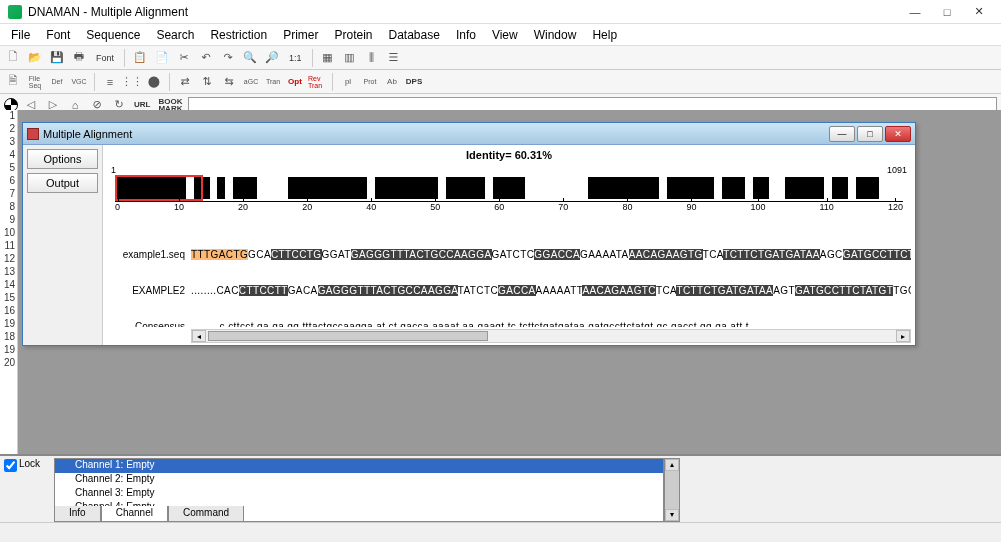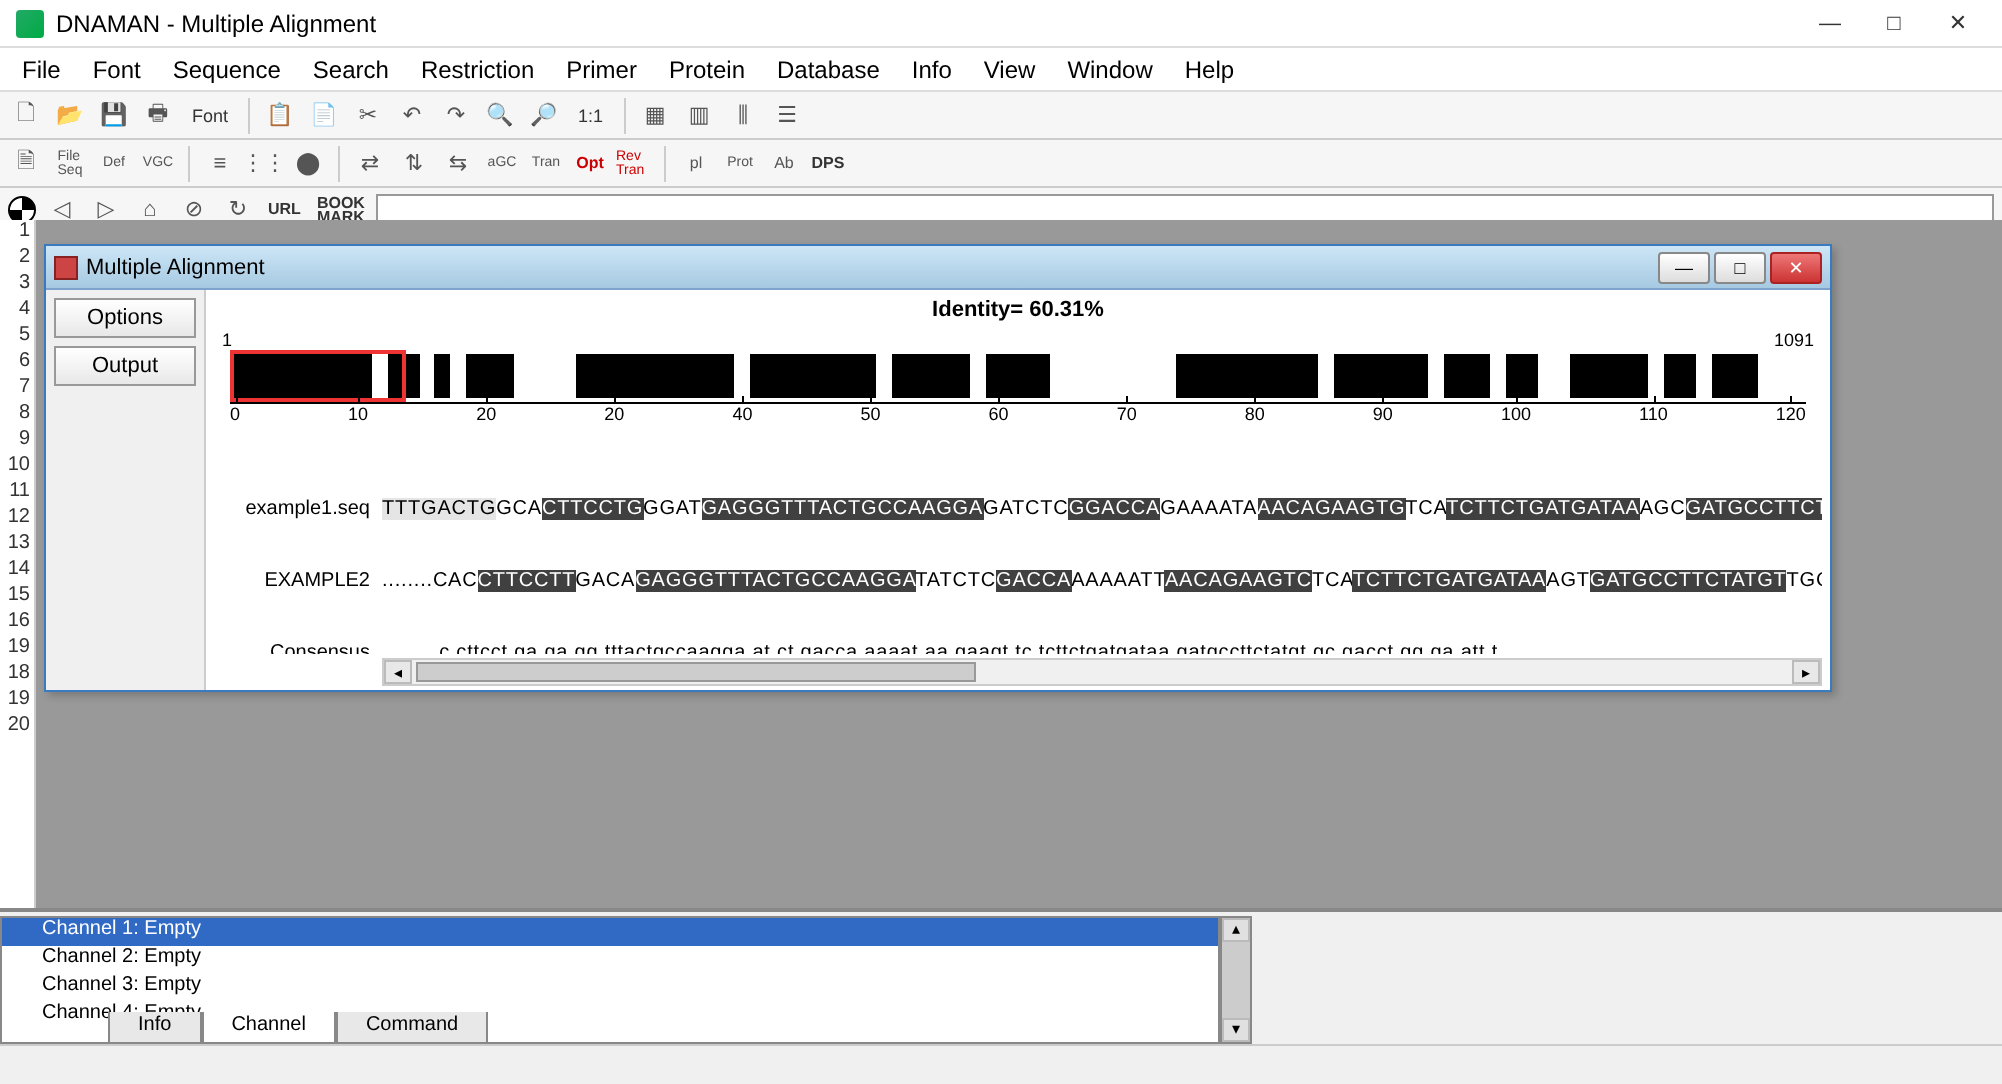--- a/index.html
+++ b/index.html
@@ -52,7 +52,7 @@
 .seq-row { display:flex; height:12px;}
 .seq-label { width:84px; text-align:right; padding-right:6px; color:#000;}
 .seq-data { flex:1; overflow:hidden; white-space:nowrap; letter-spacing:0.4px;}
-.seq-data .hl-c { background:#e5e5e5; color:#000;}
+.seq-data .hl-c { background:#fdba74; color:#000;}
 .seq-data .hl-d { background:#404040; color:#fff;}
 .scroll-h { position:absolute; bottom:2px; left:88px; right:4px; height:14px; background:#f0f0f0; border:1px solid #ccc; display:flex; align-items:center;}
 .scroll-h .arr { width:14px;height:12px;background:#e8e8e8;border:1px solid #bbb; display:flex;align-items:center;justify-content:center;font-size:8px;cursor:pointer;}

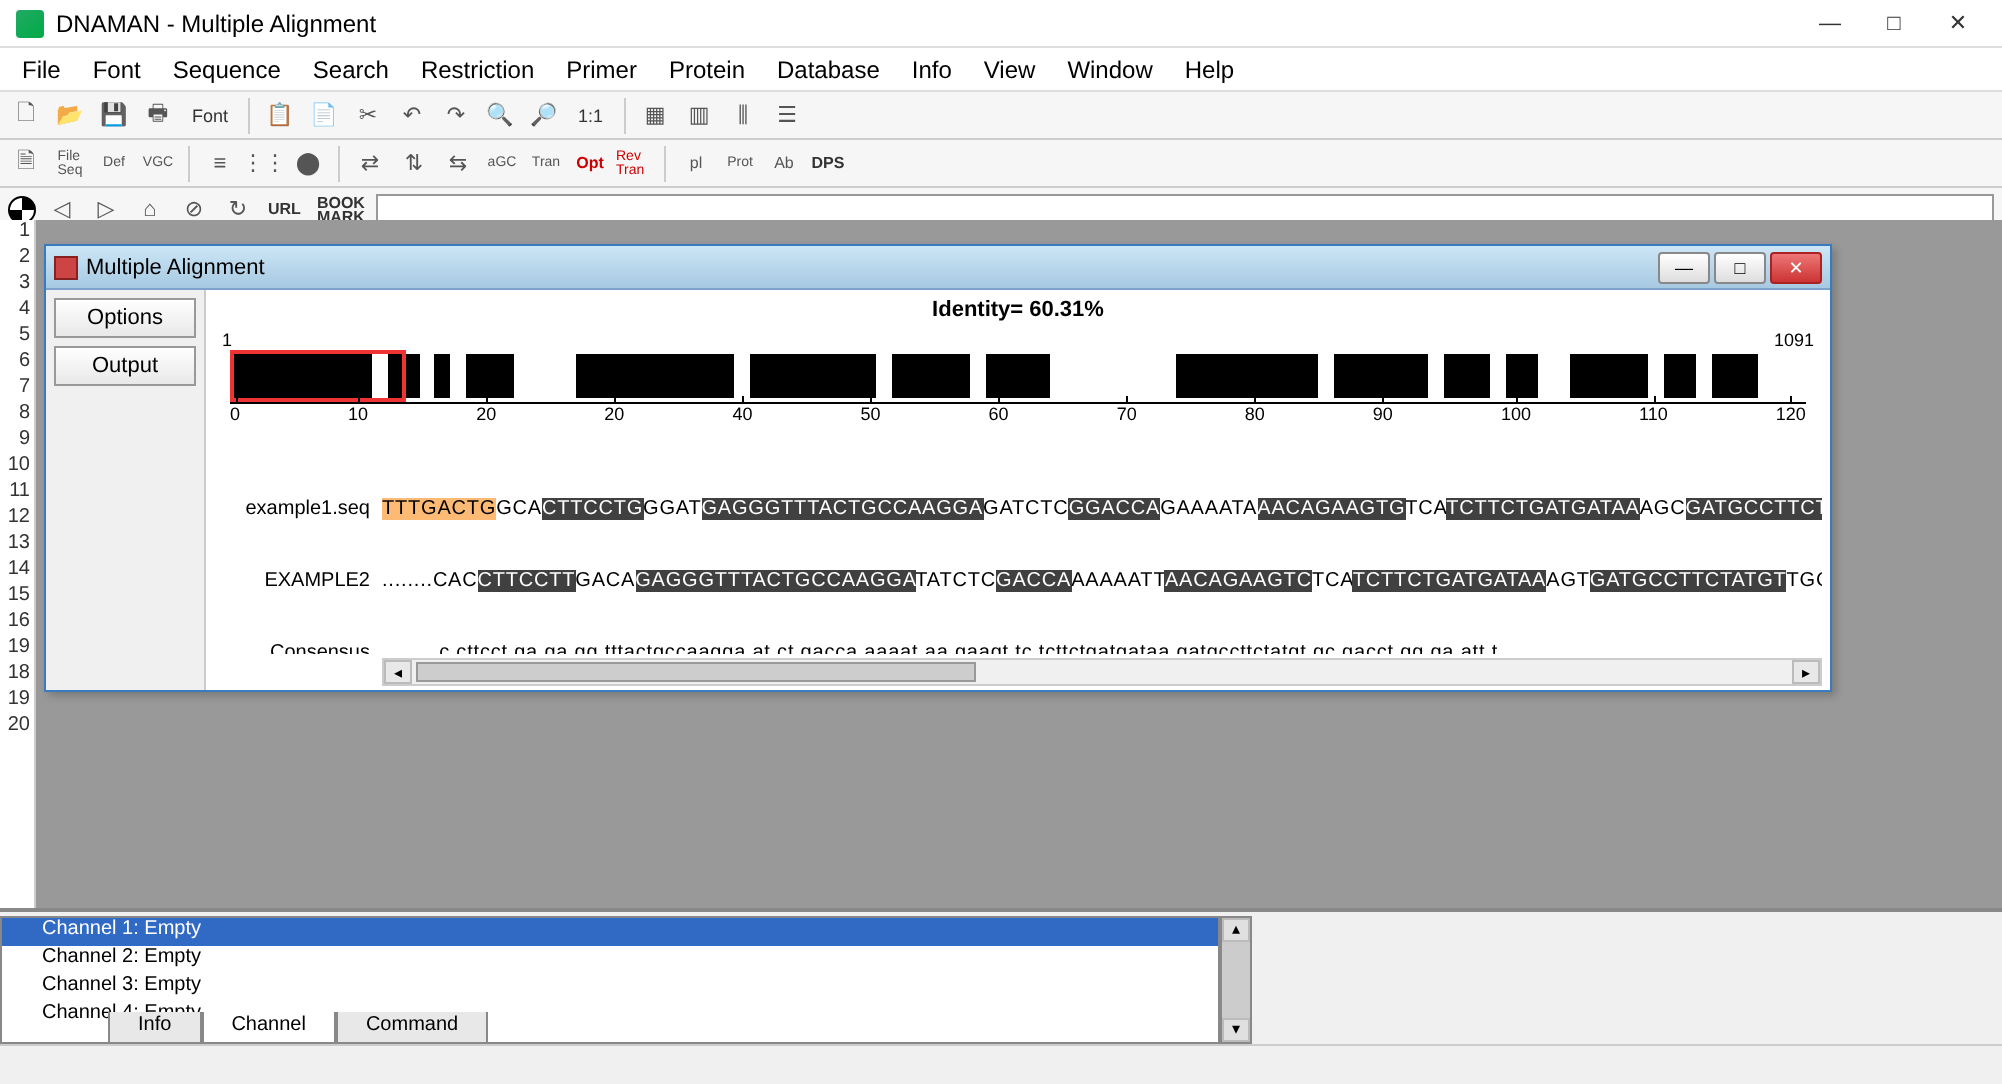--- a/index.html
+++ b/index.html
@@ -265,6 +265,10 @@
 </div>
 
 <div class="bottom-panel">
+  <div class="lock-area">
+    <input type="checkbox" checked="" style="">
+    <span>Lock</span>
+  </div>
   <div class="channels">
     <div class="ch-row sel">Channel 1: Empty</div>
     <div class="ch-row">Channel 2: Empty</div>

